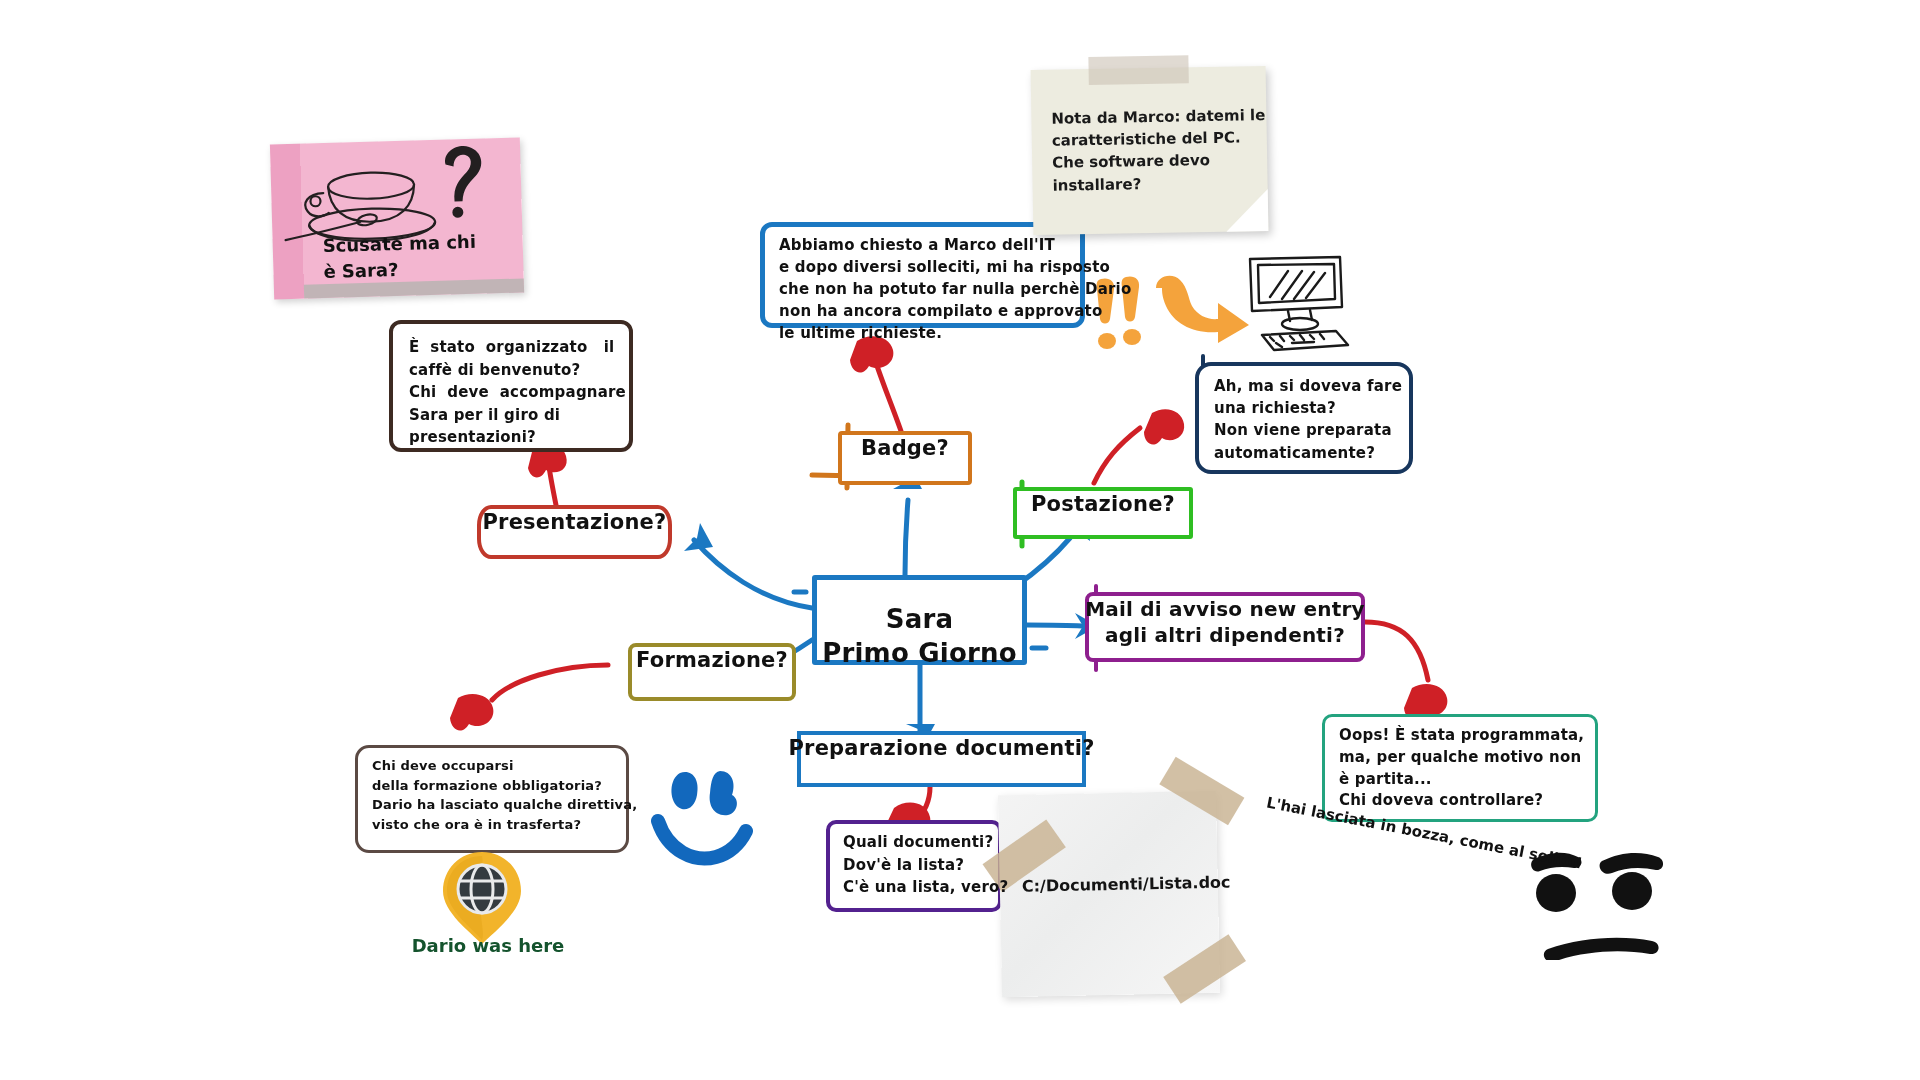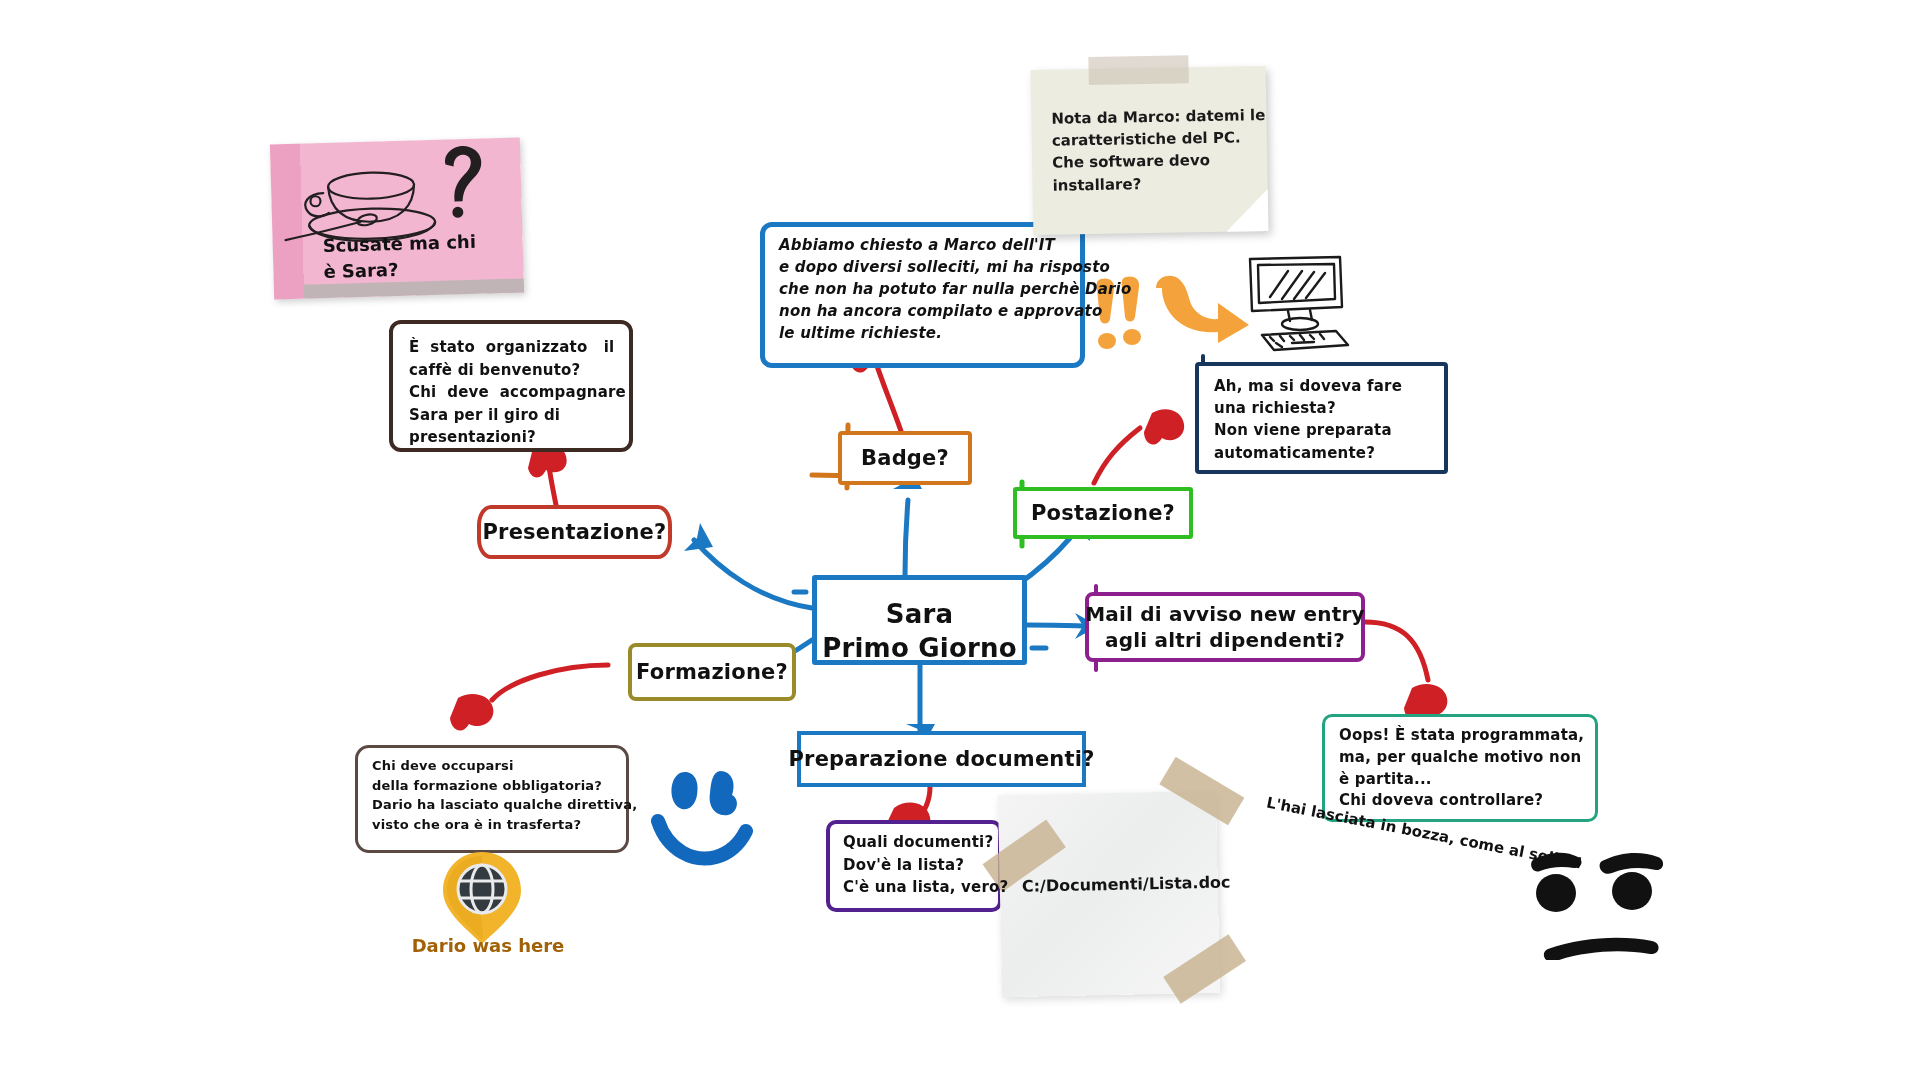--- a/index.html
+++ b/index.html
@@ -91,11 +91,10 @@
   #c-caffe .label-text { font-size:15px; line-height:1.5; }
 
   #c-marco {
-    left:760px; top:222px; width:325px; height:146px;
+    left:760px; top:222px; width:325px; height:106px;
     border:5px solid #1b78c2; border-radius:12px;
     padding:8px 12px 8px 14px;
     align-items:flex-start;
-    font-style:italic;
   }
   #c-marco .label-text { font-size:15px; line-height:1.46; }
 

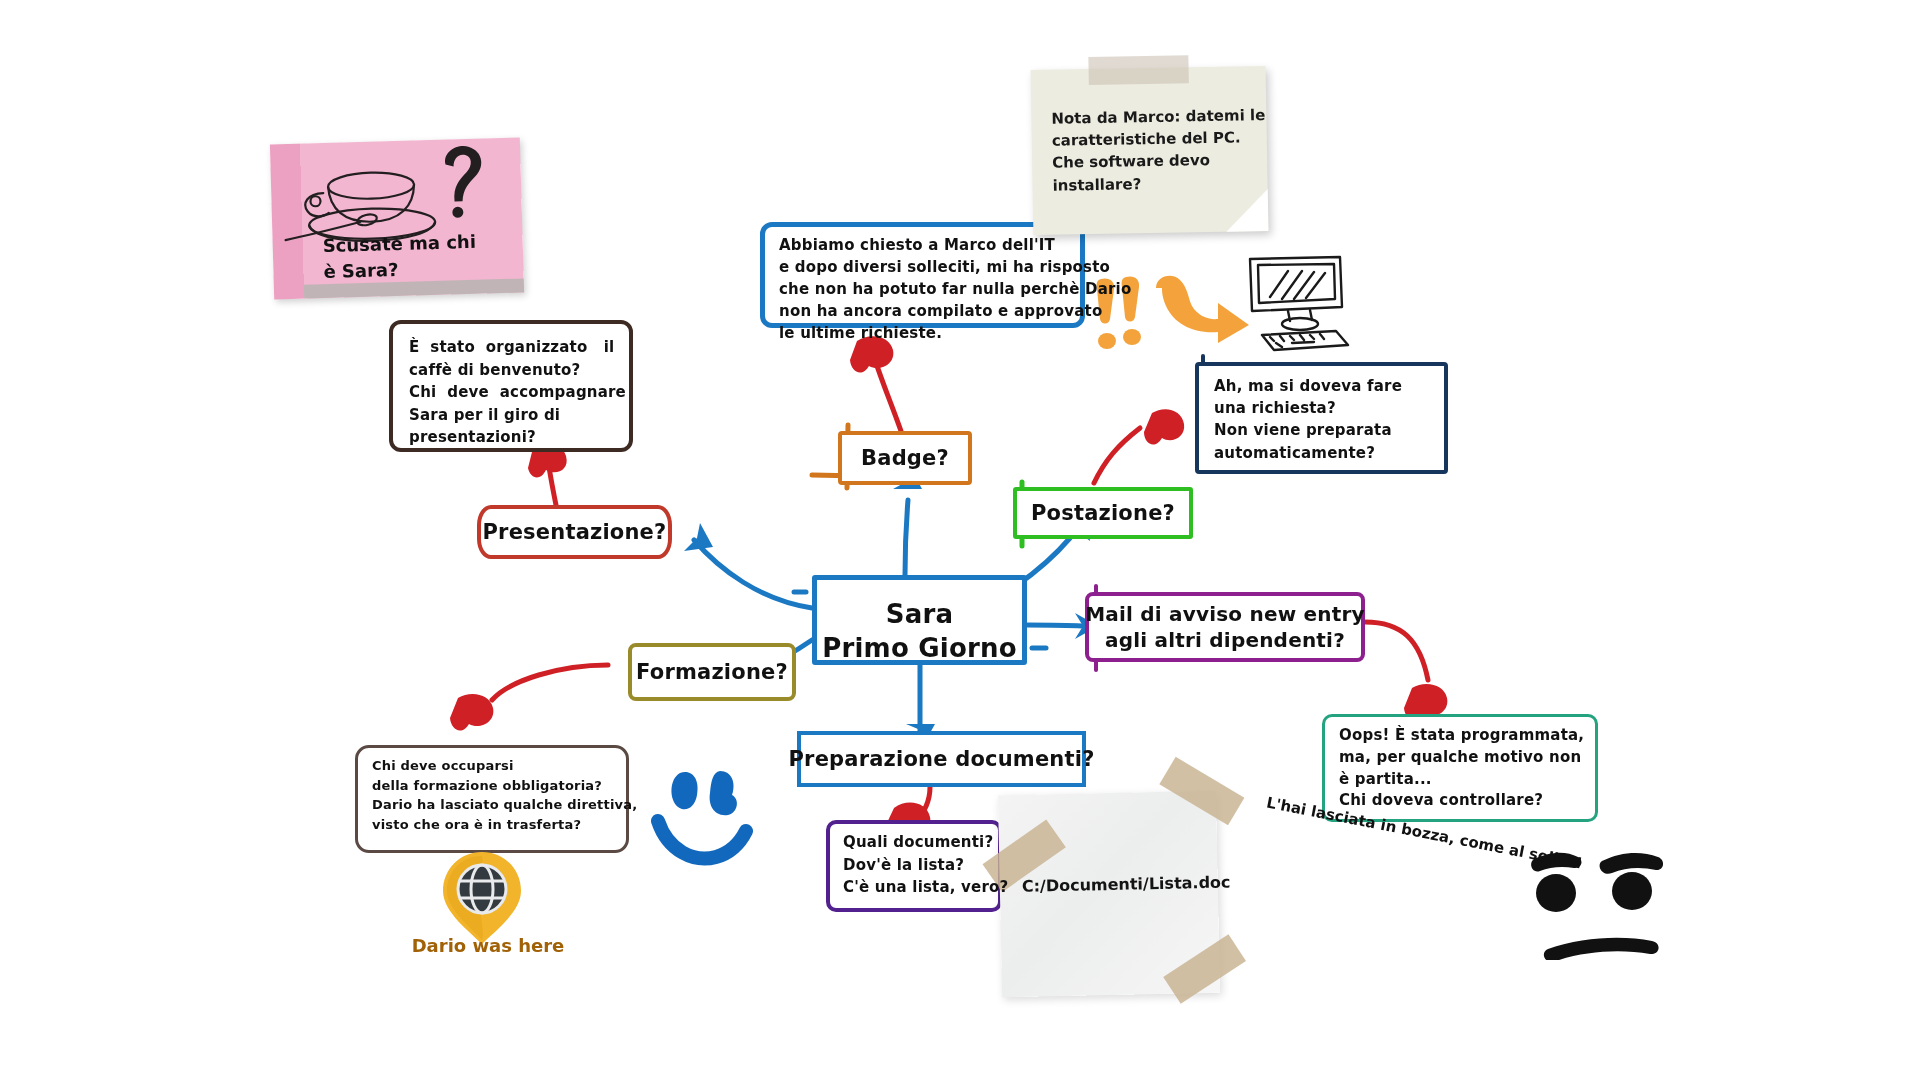--- a/index.html
+++ b/index.html
@@ -99,8 +99,8 @@
   #c-marco .label-text { font-size:15px; line-height:1.46; }
 
   #c-richiesta {
-    left:1195px; top:362px; width:253px; height:112px;
-    border:4px solid #17365d; border-radius:4px;
+    left:1195px; top:362px; width:218px; height:112px;
+    border:4px solid #17365d; border-radius:16px;
     padding:9px 8px 8px 15px;
     align-items:flex-start;
   }

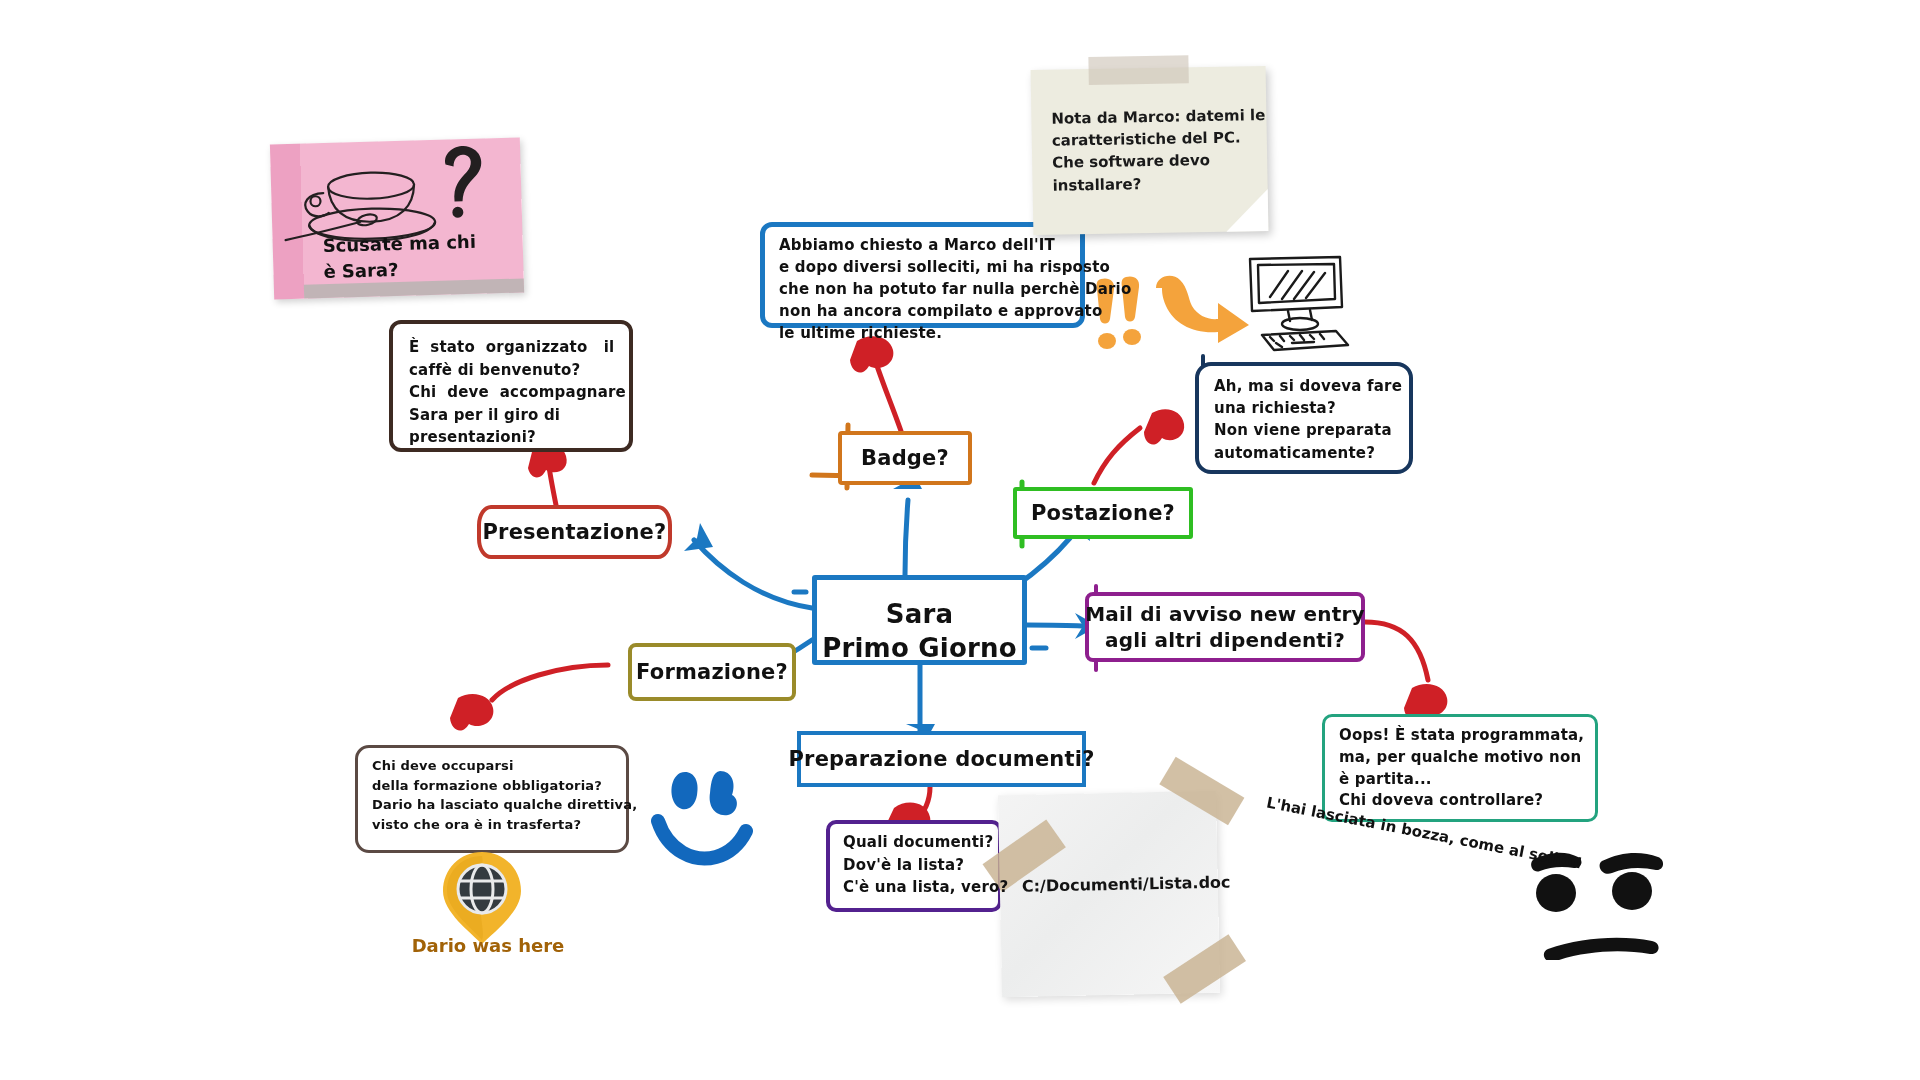--- a/index.html
+++ b/index.html
@@ -16,7 +16,7 @@
     position:absolute;
     background:#ffffff;
     border-style:solid;
-    display:flex; align-items:center;
+    display:flex; align-items:flex-start;
   }
   .hbox .txt { position:relative; z-index:3; }
 

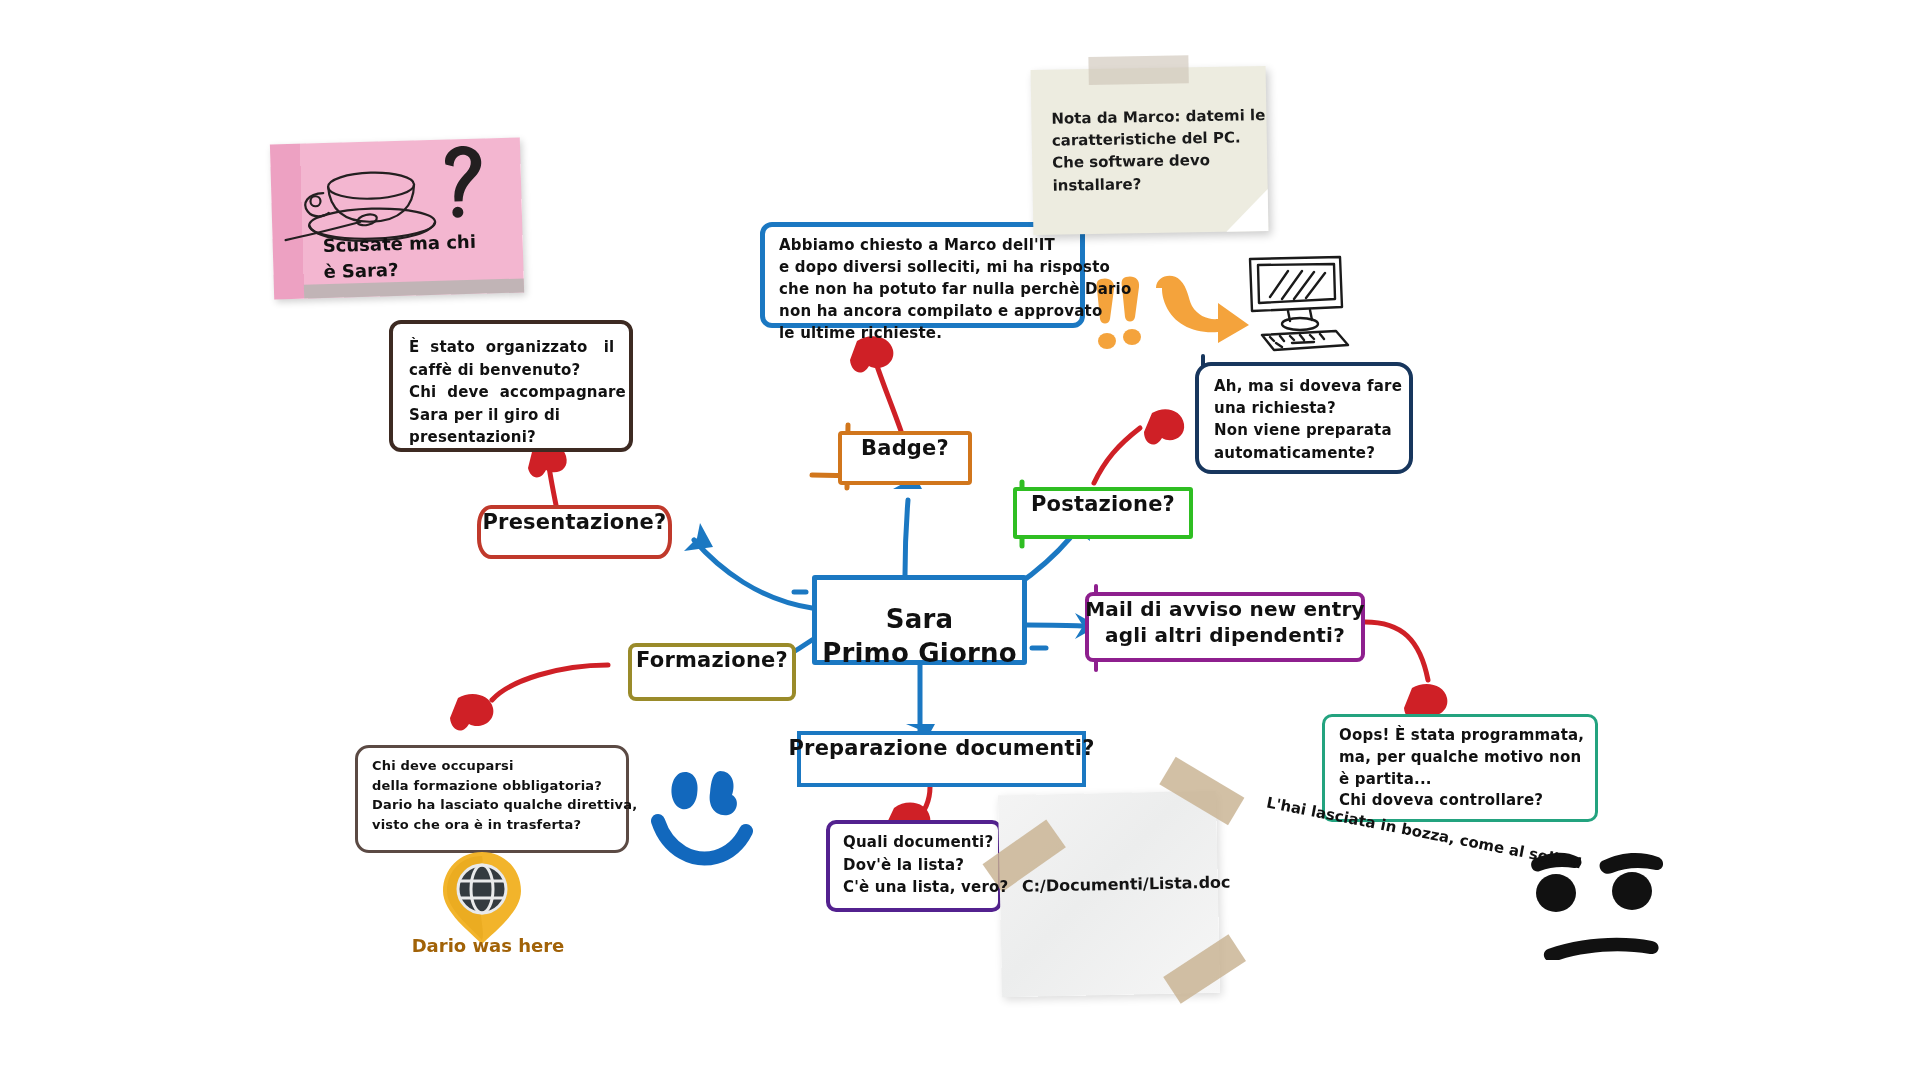--- a/index.html
+++ b/index.html
@@ -216,7 +216,7 @@
     position:absolute; left:398px; top:935px; width:180px;
     text-align:center;
     font-family:"DejaVu Sans", sans-serif; font-weight:bold;
-    font-size:18px; color:#a16207; white-space:pre;
+    font-size:18px; color:#14532d; white-space:pre;
   }
   #map-pin { position:absolute; left:440px; top:850px; width:84px; height:96px; }
   #smiley  { position:absolute; left:650px; top:765px; width:110px; height:105px; }

